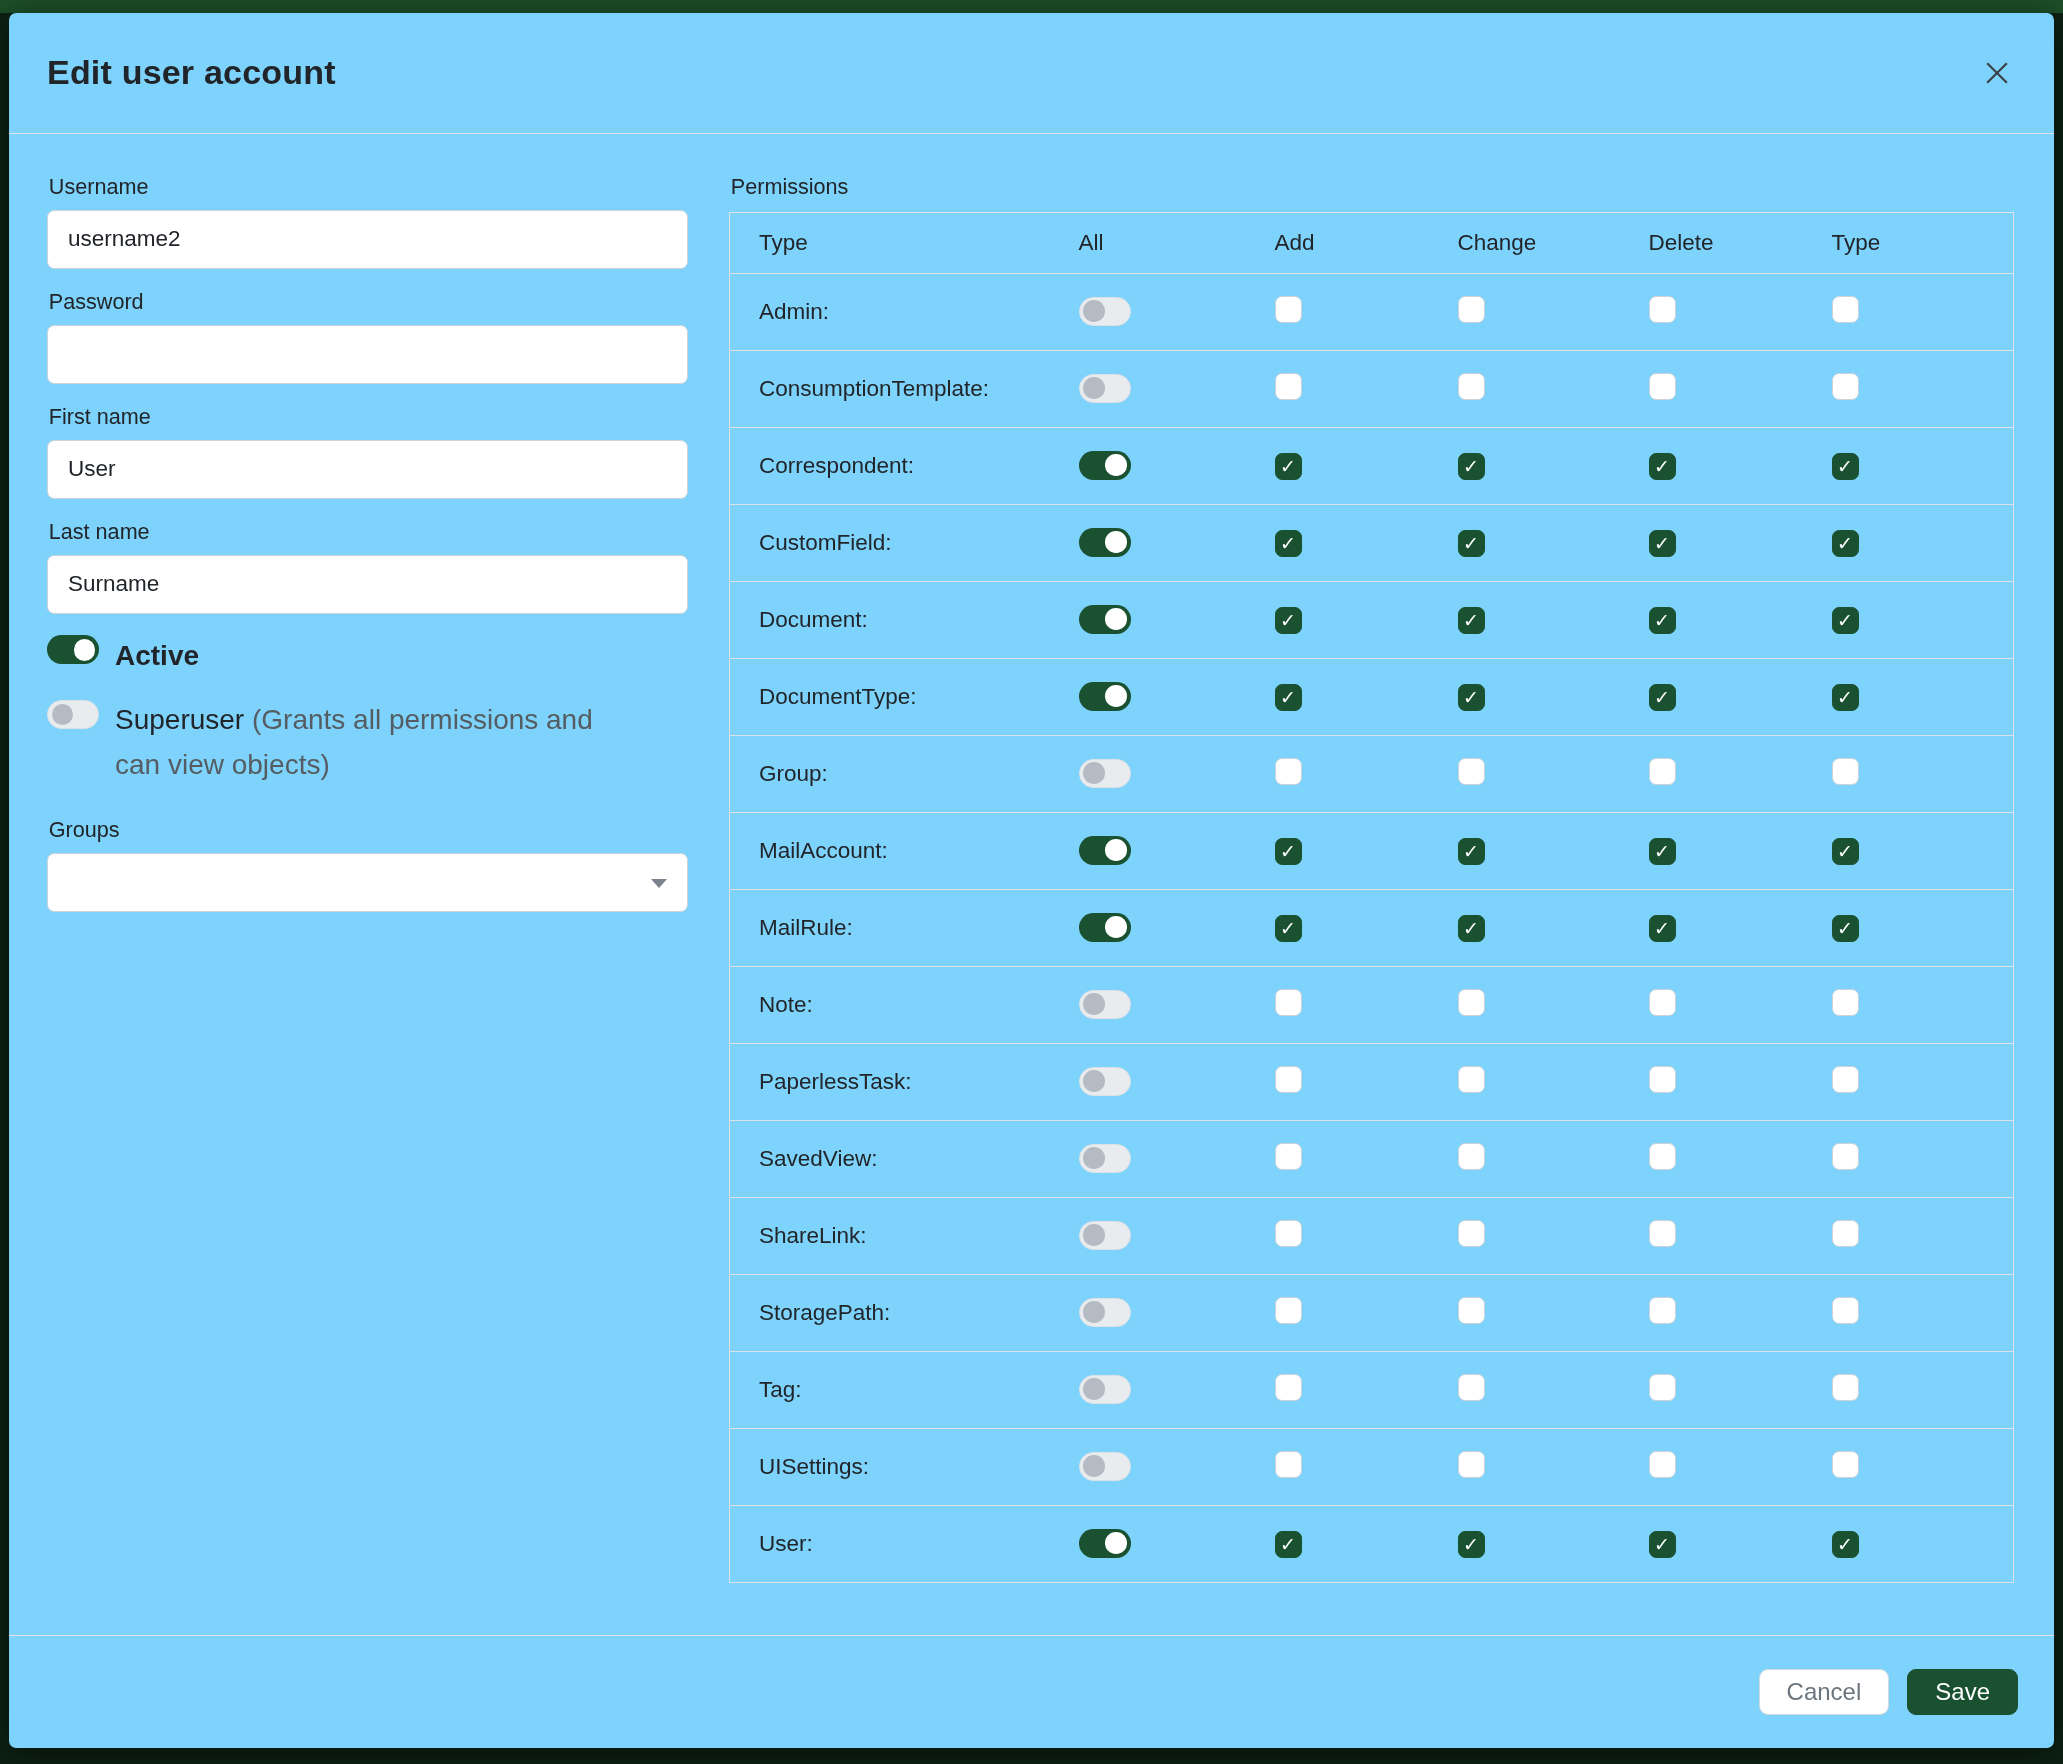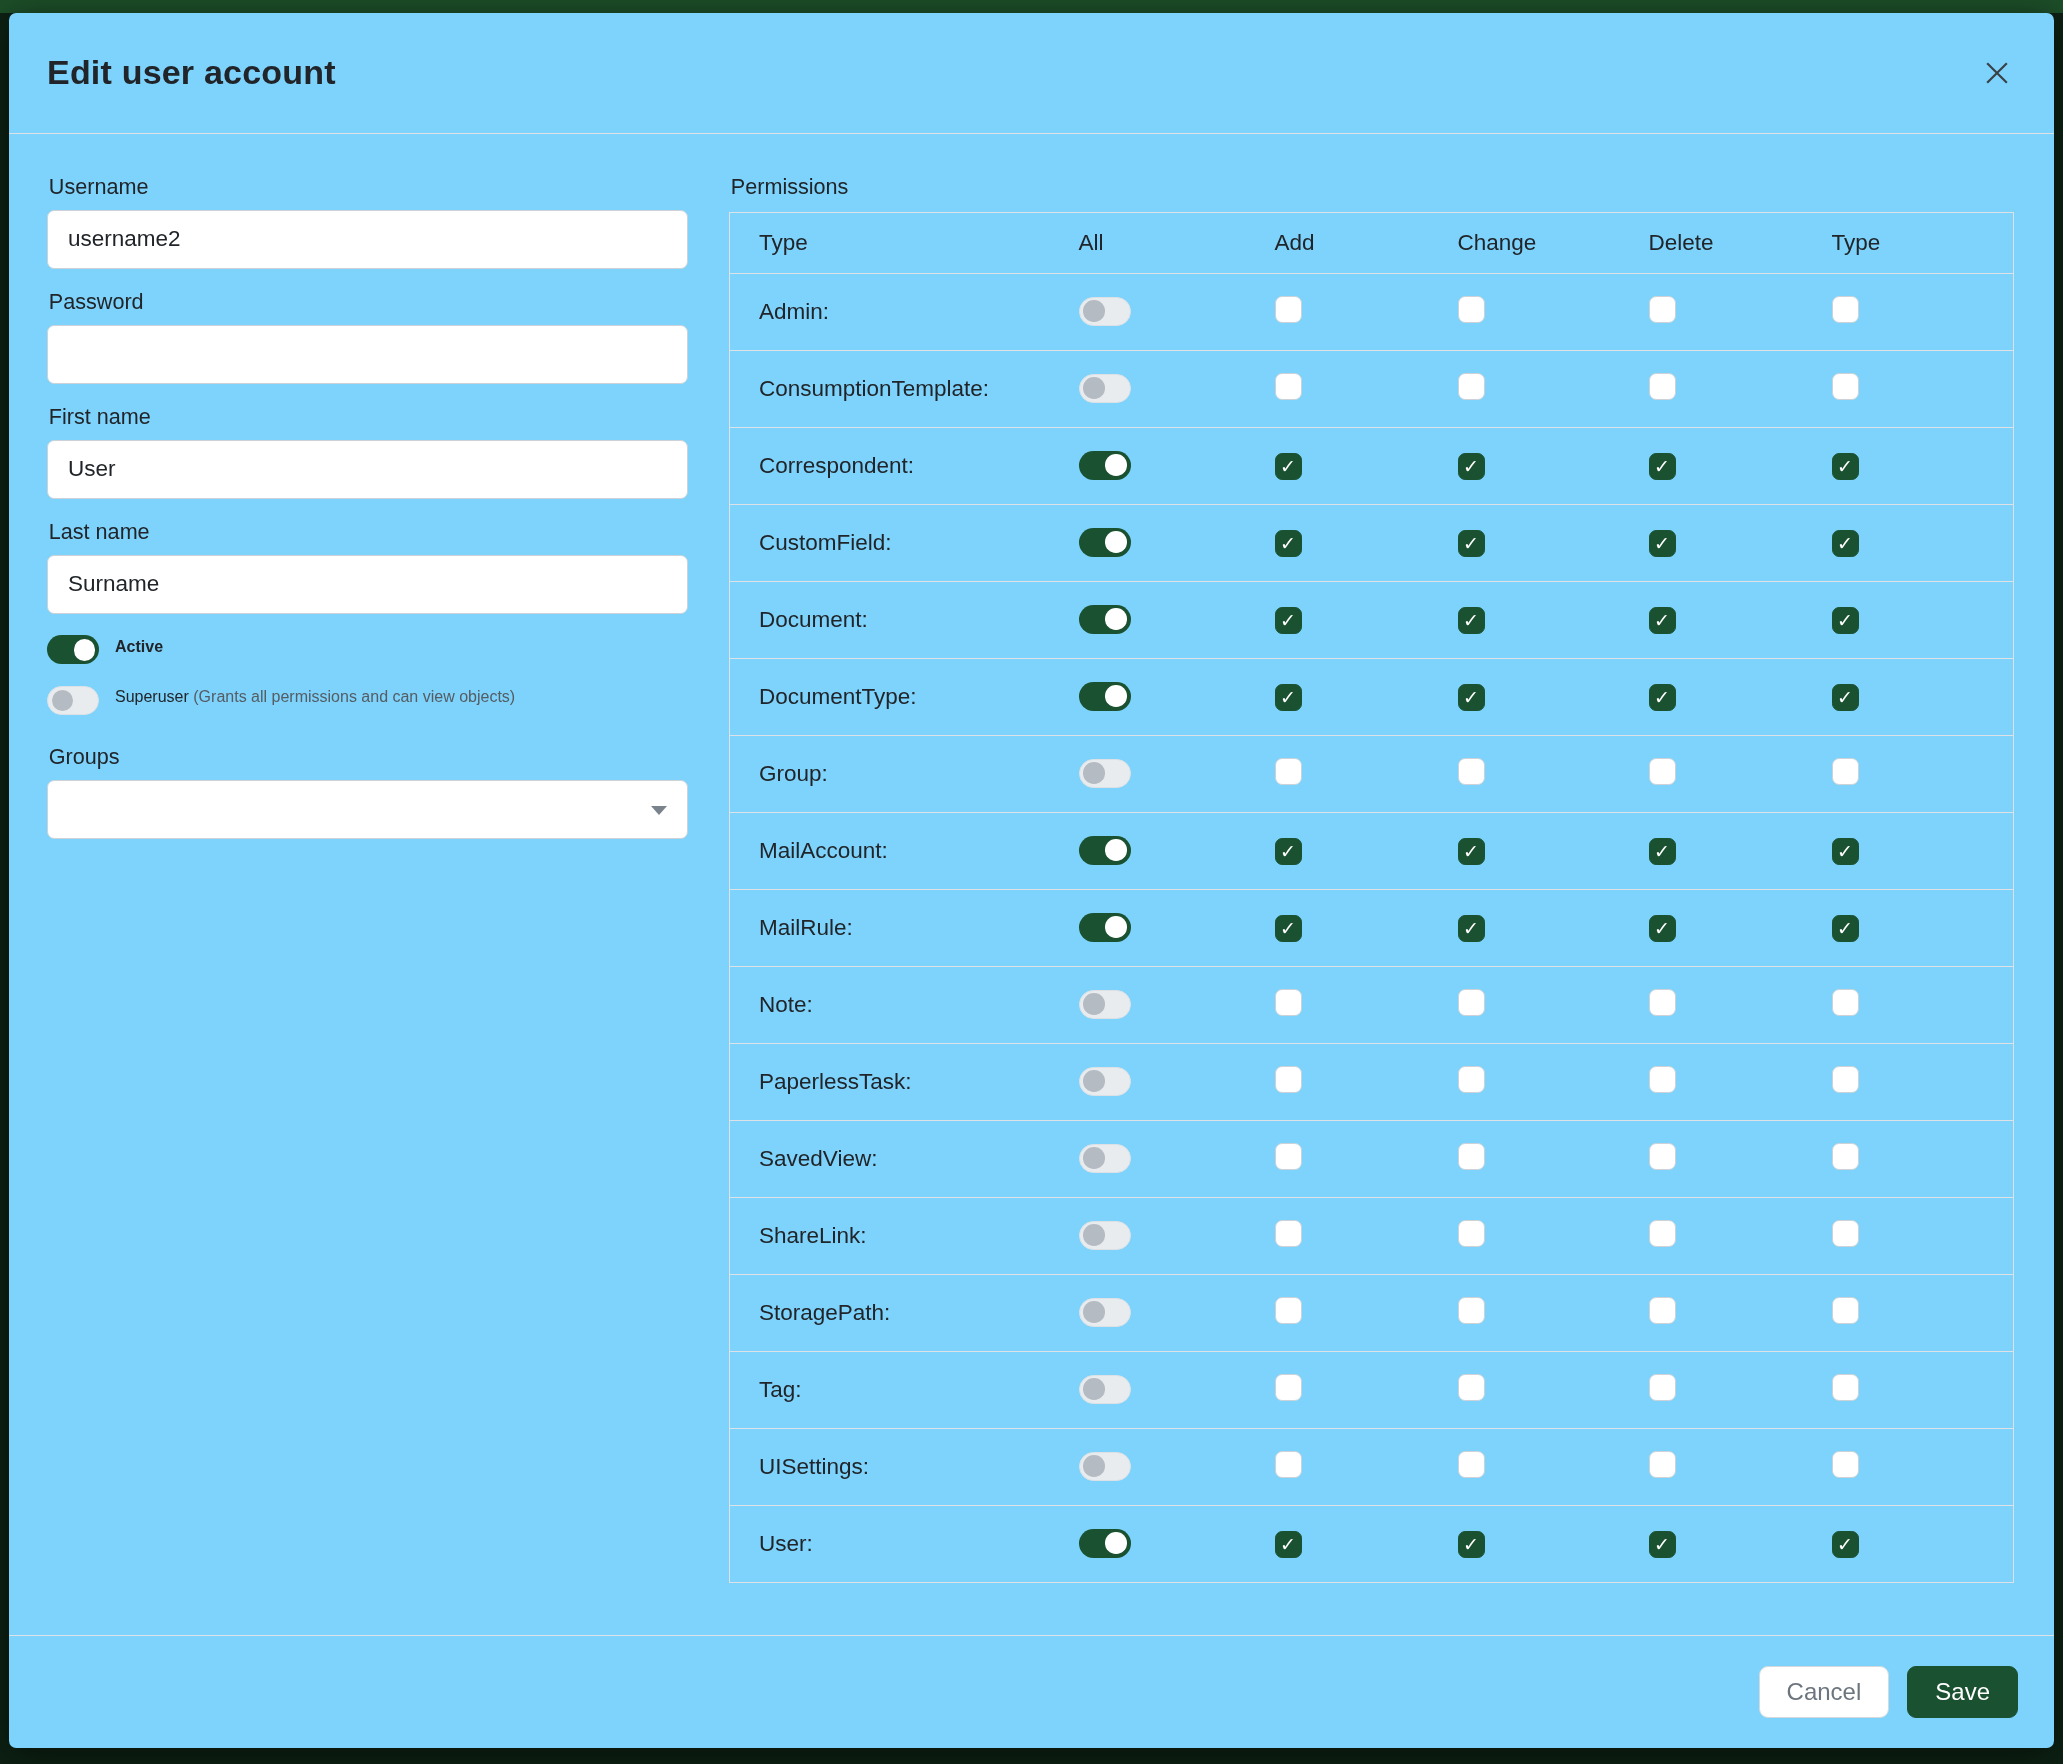--- a/index.html
+++ b/index.html
@@ -72,7 +72,7 @@
 
   .switch-row { display: flex; align-items: flex-start; margin-bottom: 20px; }
   .switch-row .toggle { margin-top: 1.8px; }
-  .switch-text { margin-left: 16px; font-size: 16px; line-height: 1.6; max-width: 522px; }
+  .switch-text { margin-left: 16px; font-size: 28px; line-height: 1.6; max-width: 522px; }
   .switch-label { font-weight: 400; }
   .switch-hint { color: #555c62; font-weight: 400; }
   .switch-row.simple .switch-label { font-weight: 600; }

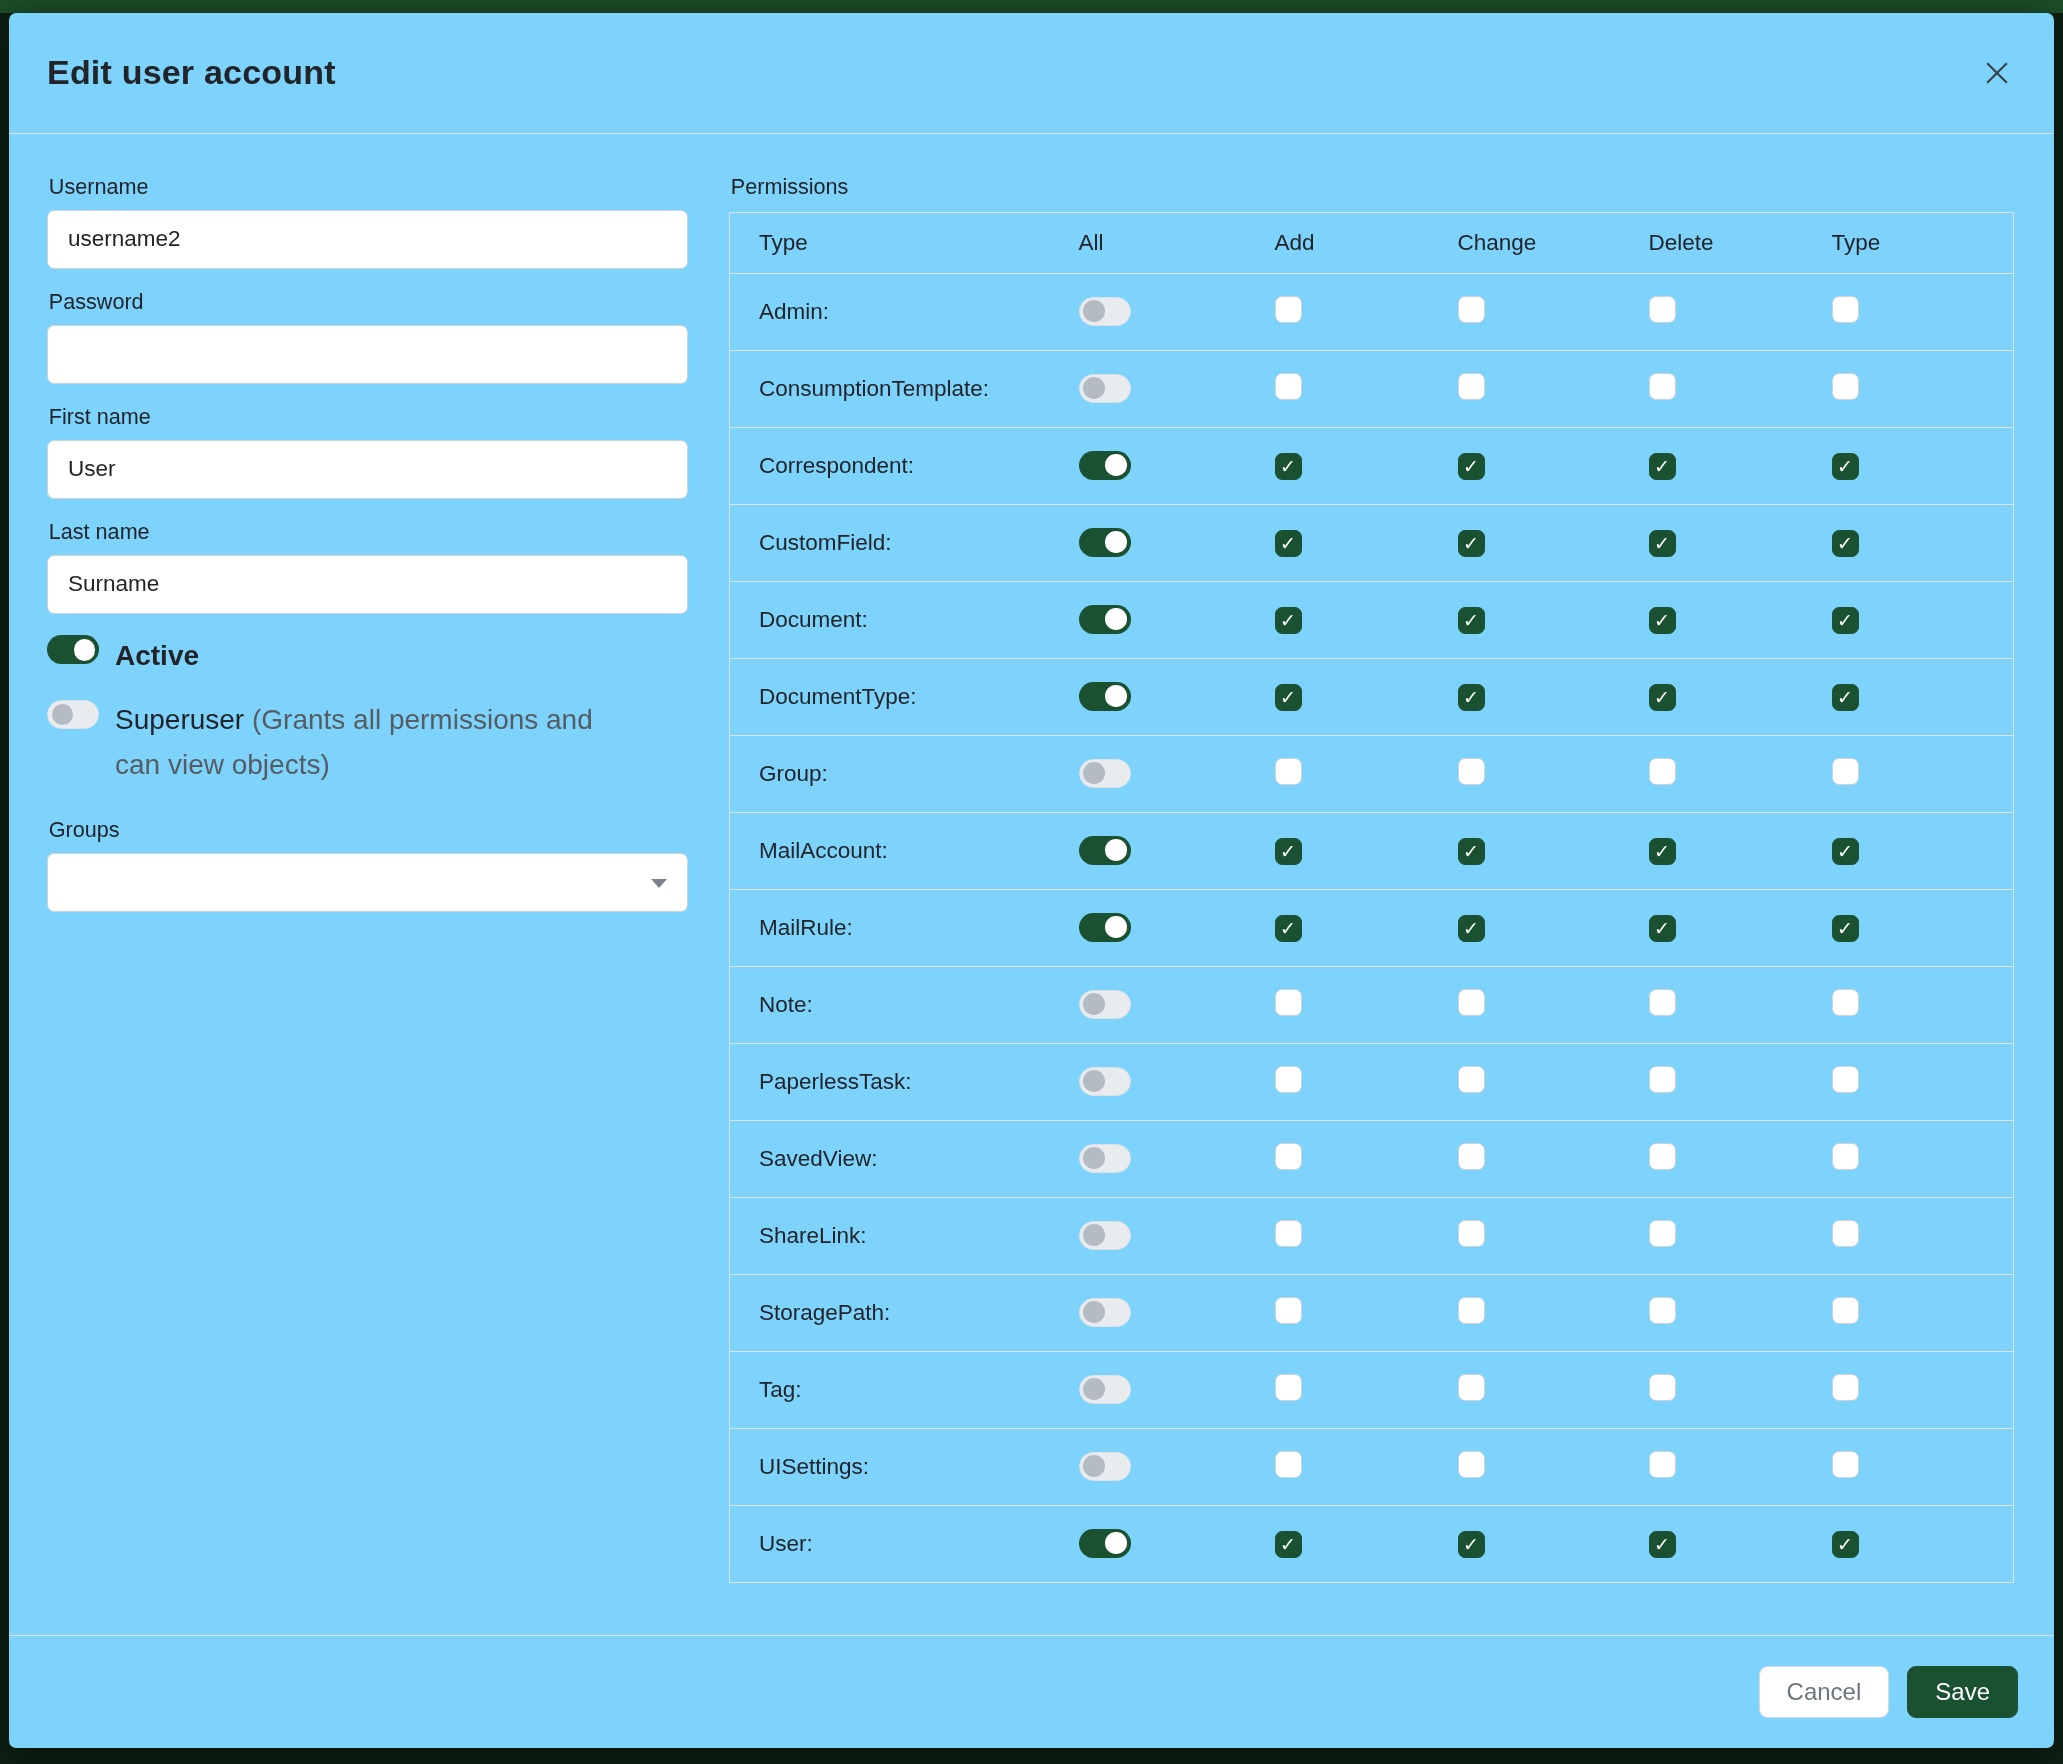--- a/index.html
+++ b/index.html
@@ -131,7 +131,7 @@
     gap: 18px; padding: 0 36px; height: 113px;
   }
   .btn {
-    height: 52px; border-radius: 9px; font-size: 24px;
+    height: 46px; border-radius: 9px; font-size: 24px;
     padding: 0 27px; cursor: pointer;
     font-family: "Liberation Sans", "DejaVu Sans", sans-serif;
   }

